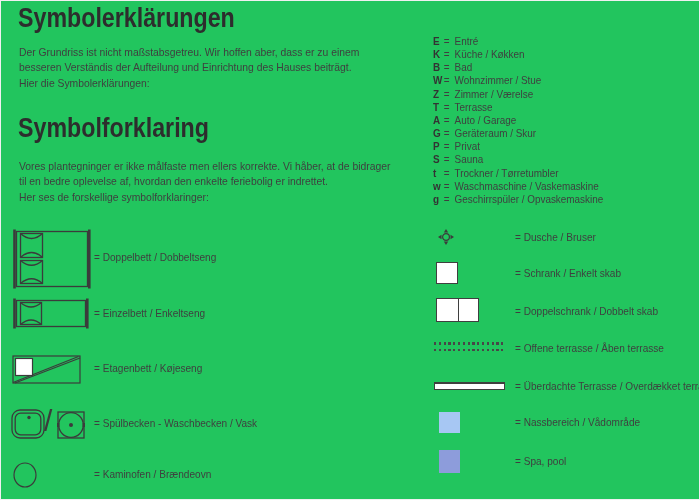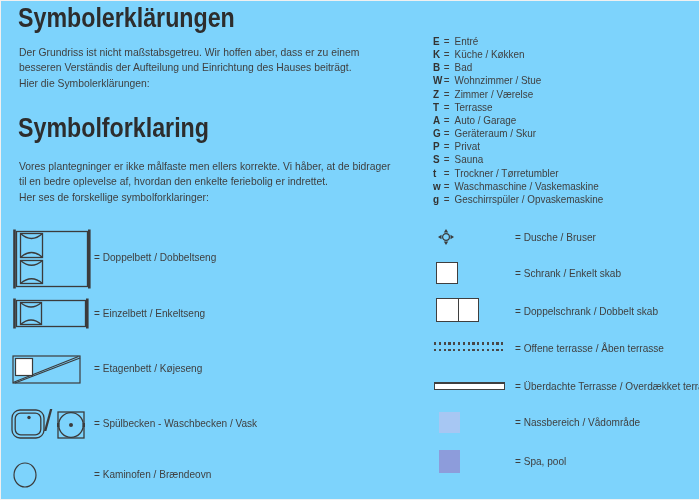--- a/index.html
+++ b/index.html
@@ -4,7 +4,7 @@
 <style>
   html,body{margin:0;padding:0;background:#fff;}
   .page{
-    position:relative;width:700px;height:500px;background:#7dd3fc;
+    position:relative;width:700px;height:500px;background:#22c55e;
     font-family:"Liberation Sans","DejaVu Sans",sans-serif;color:#3f3f3f;
     overflow:hidden;border:1px solid #f0f0f0;box-sizing:border-box;
   }

